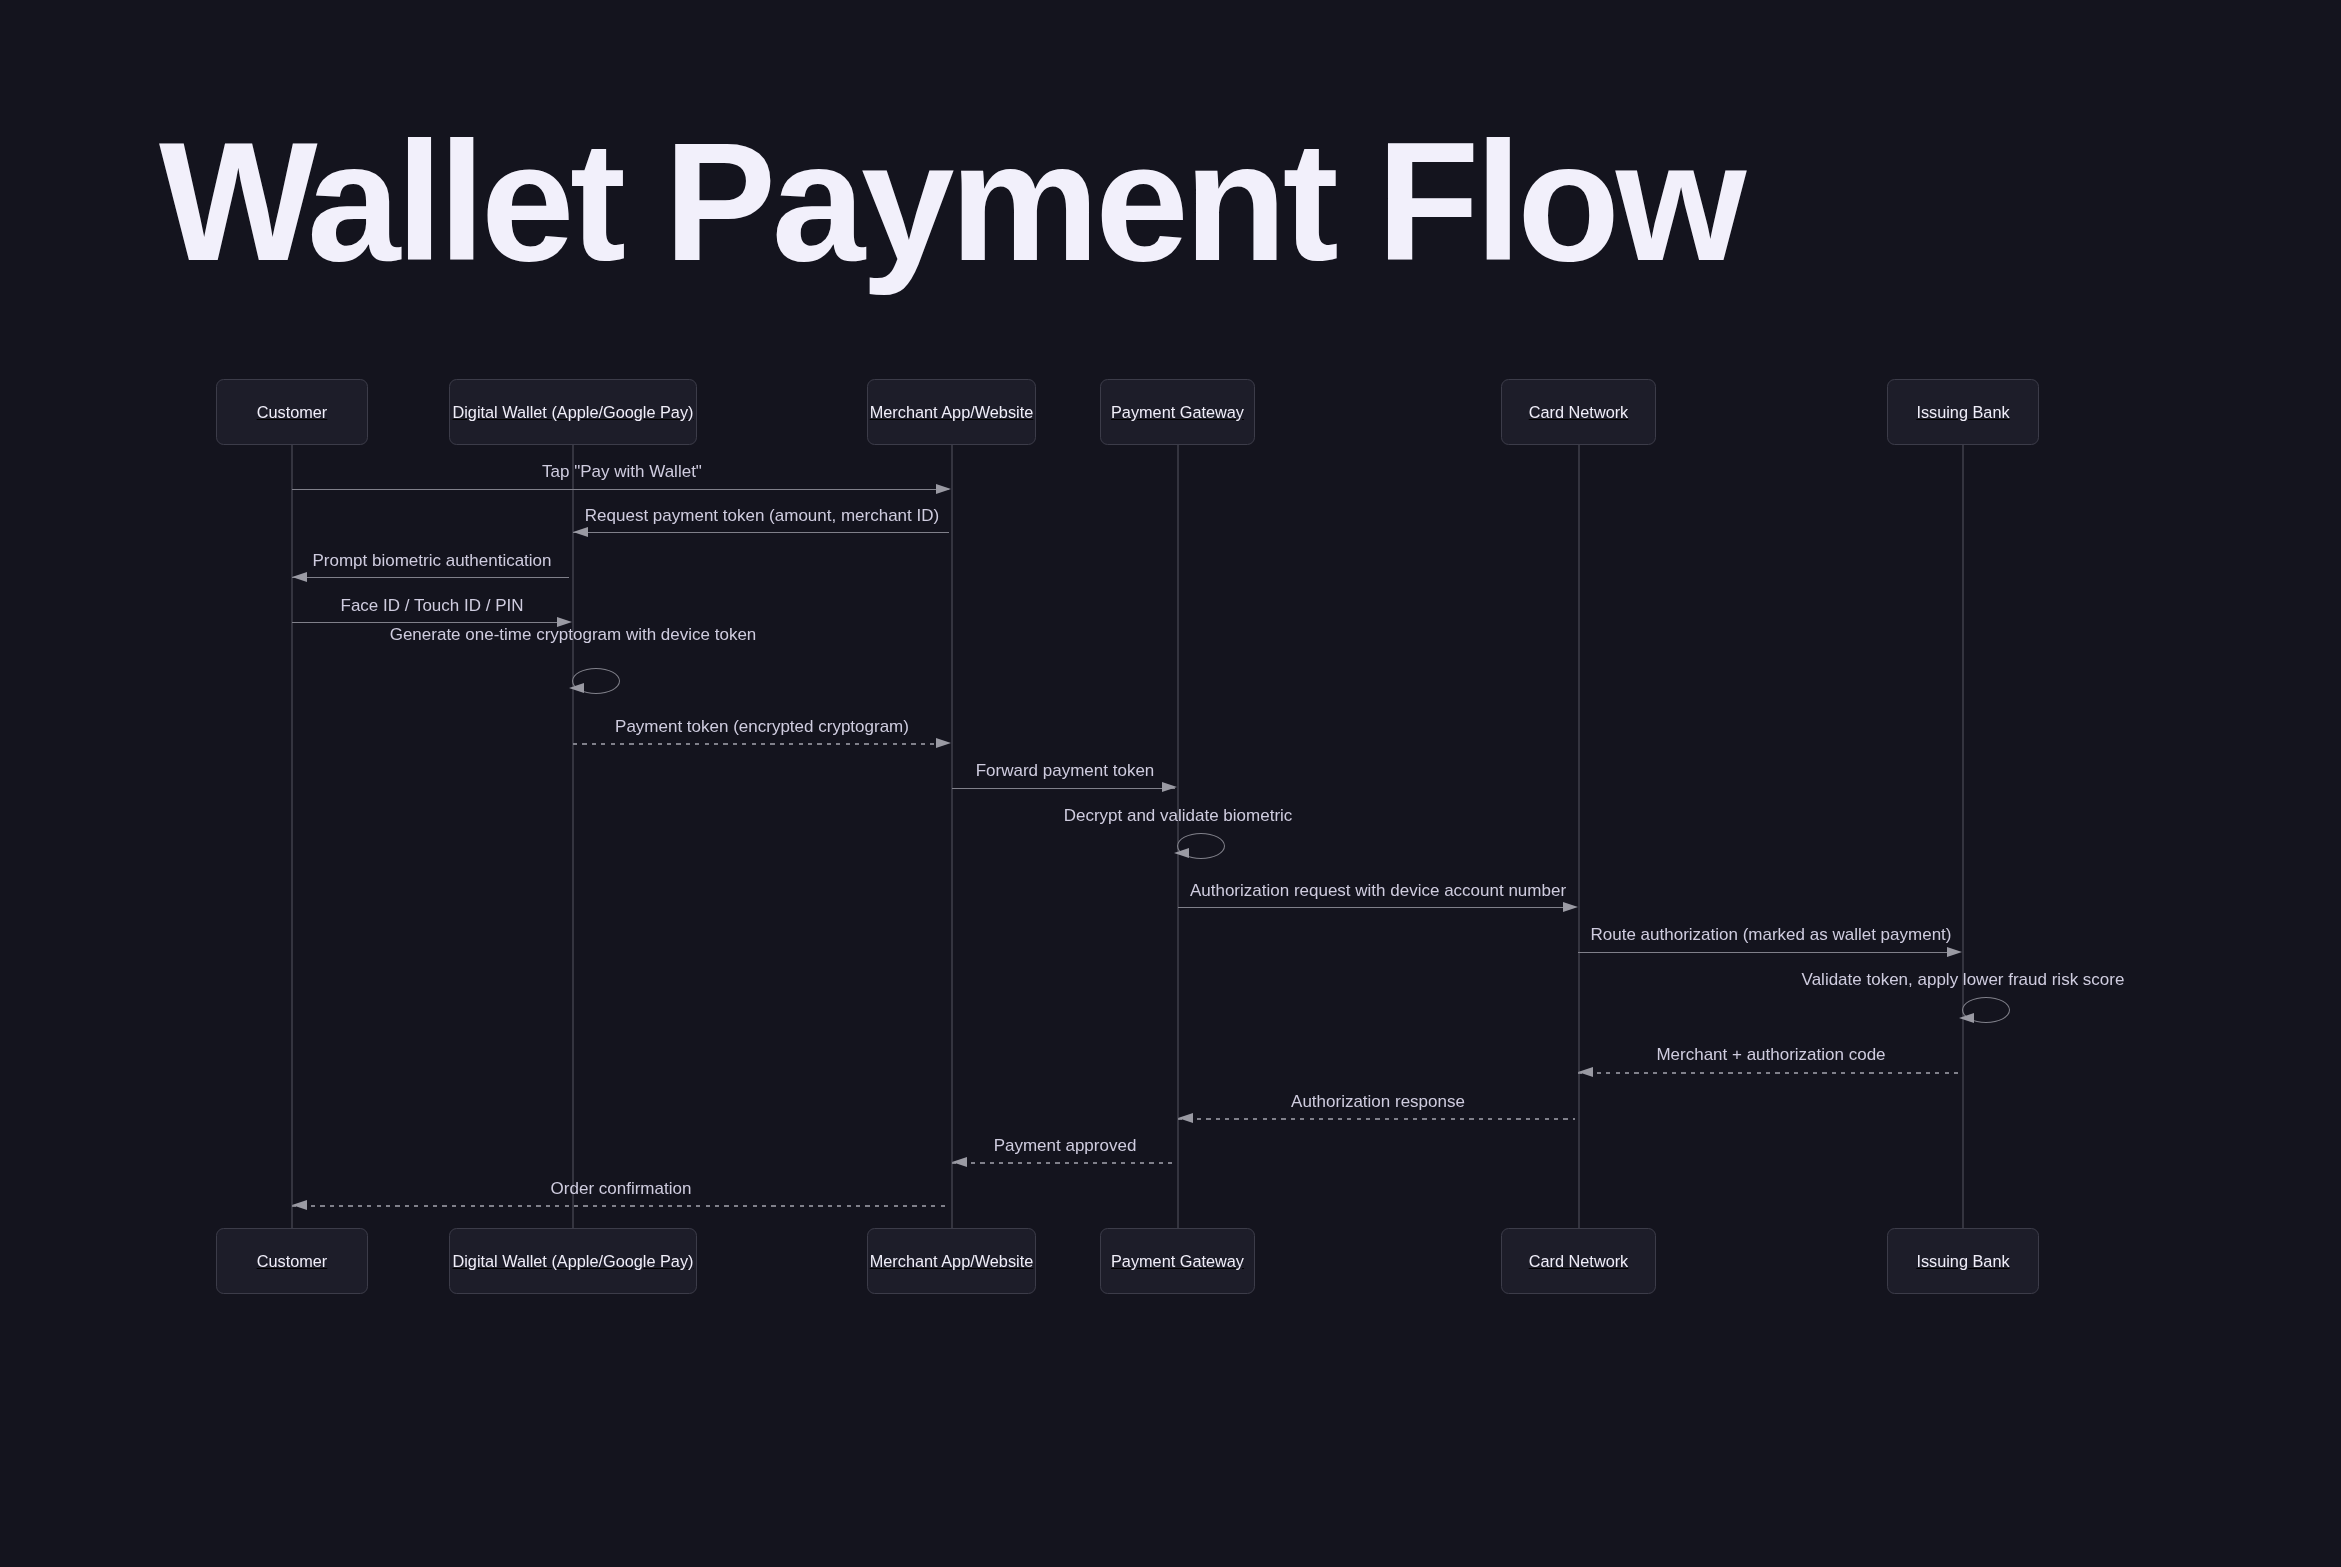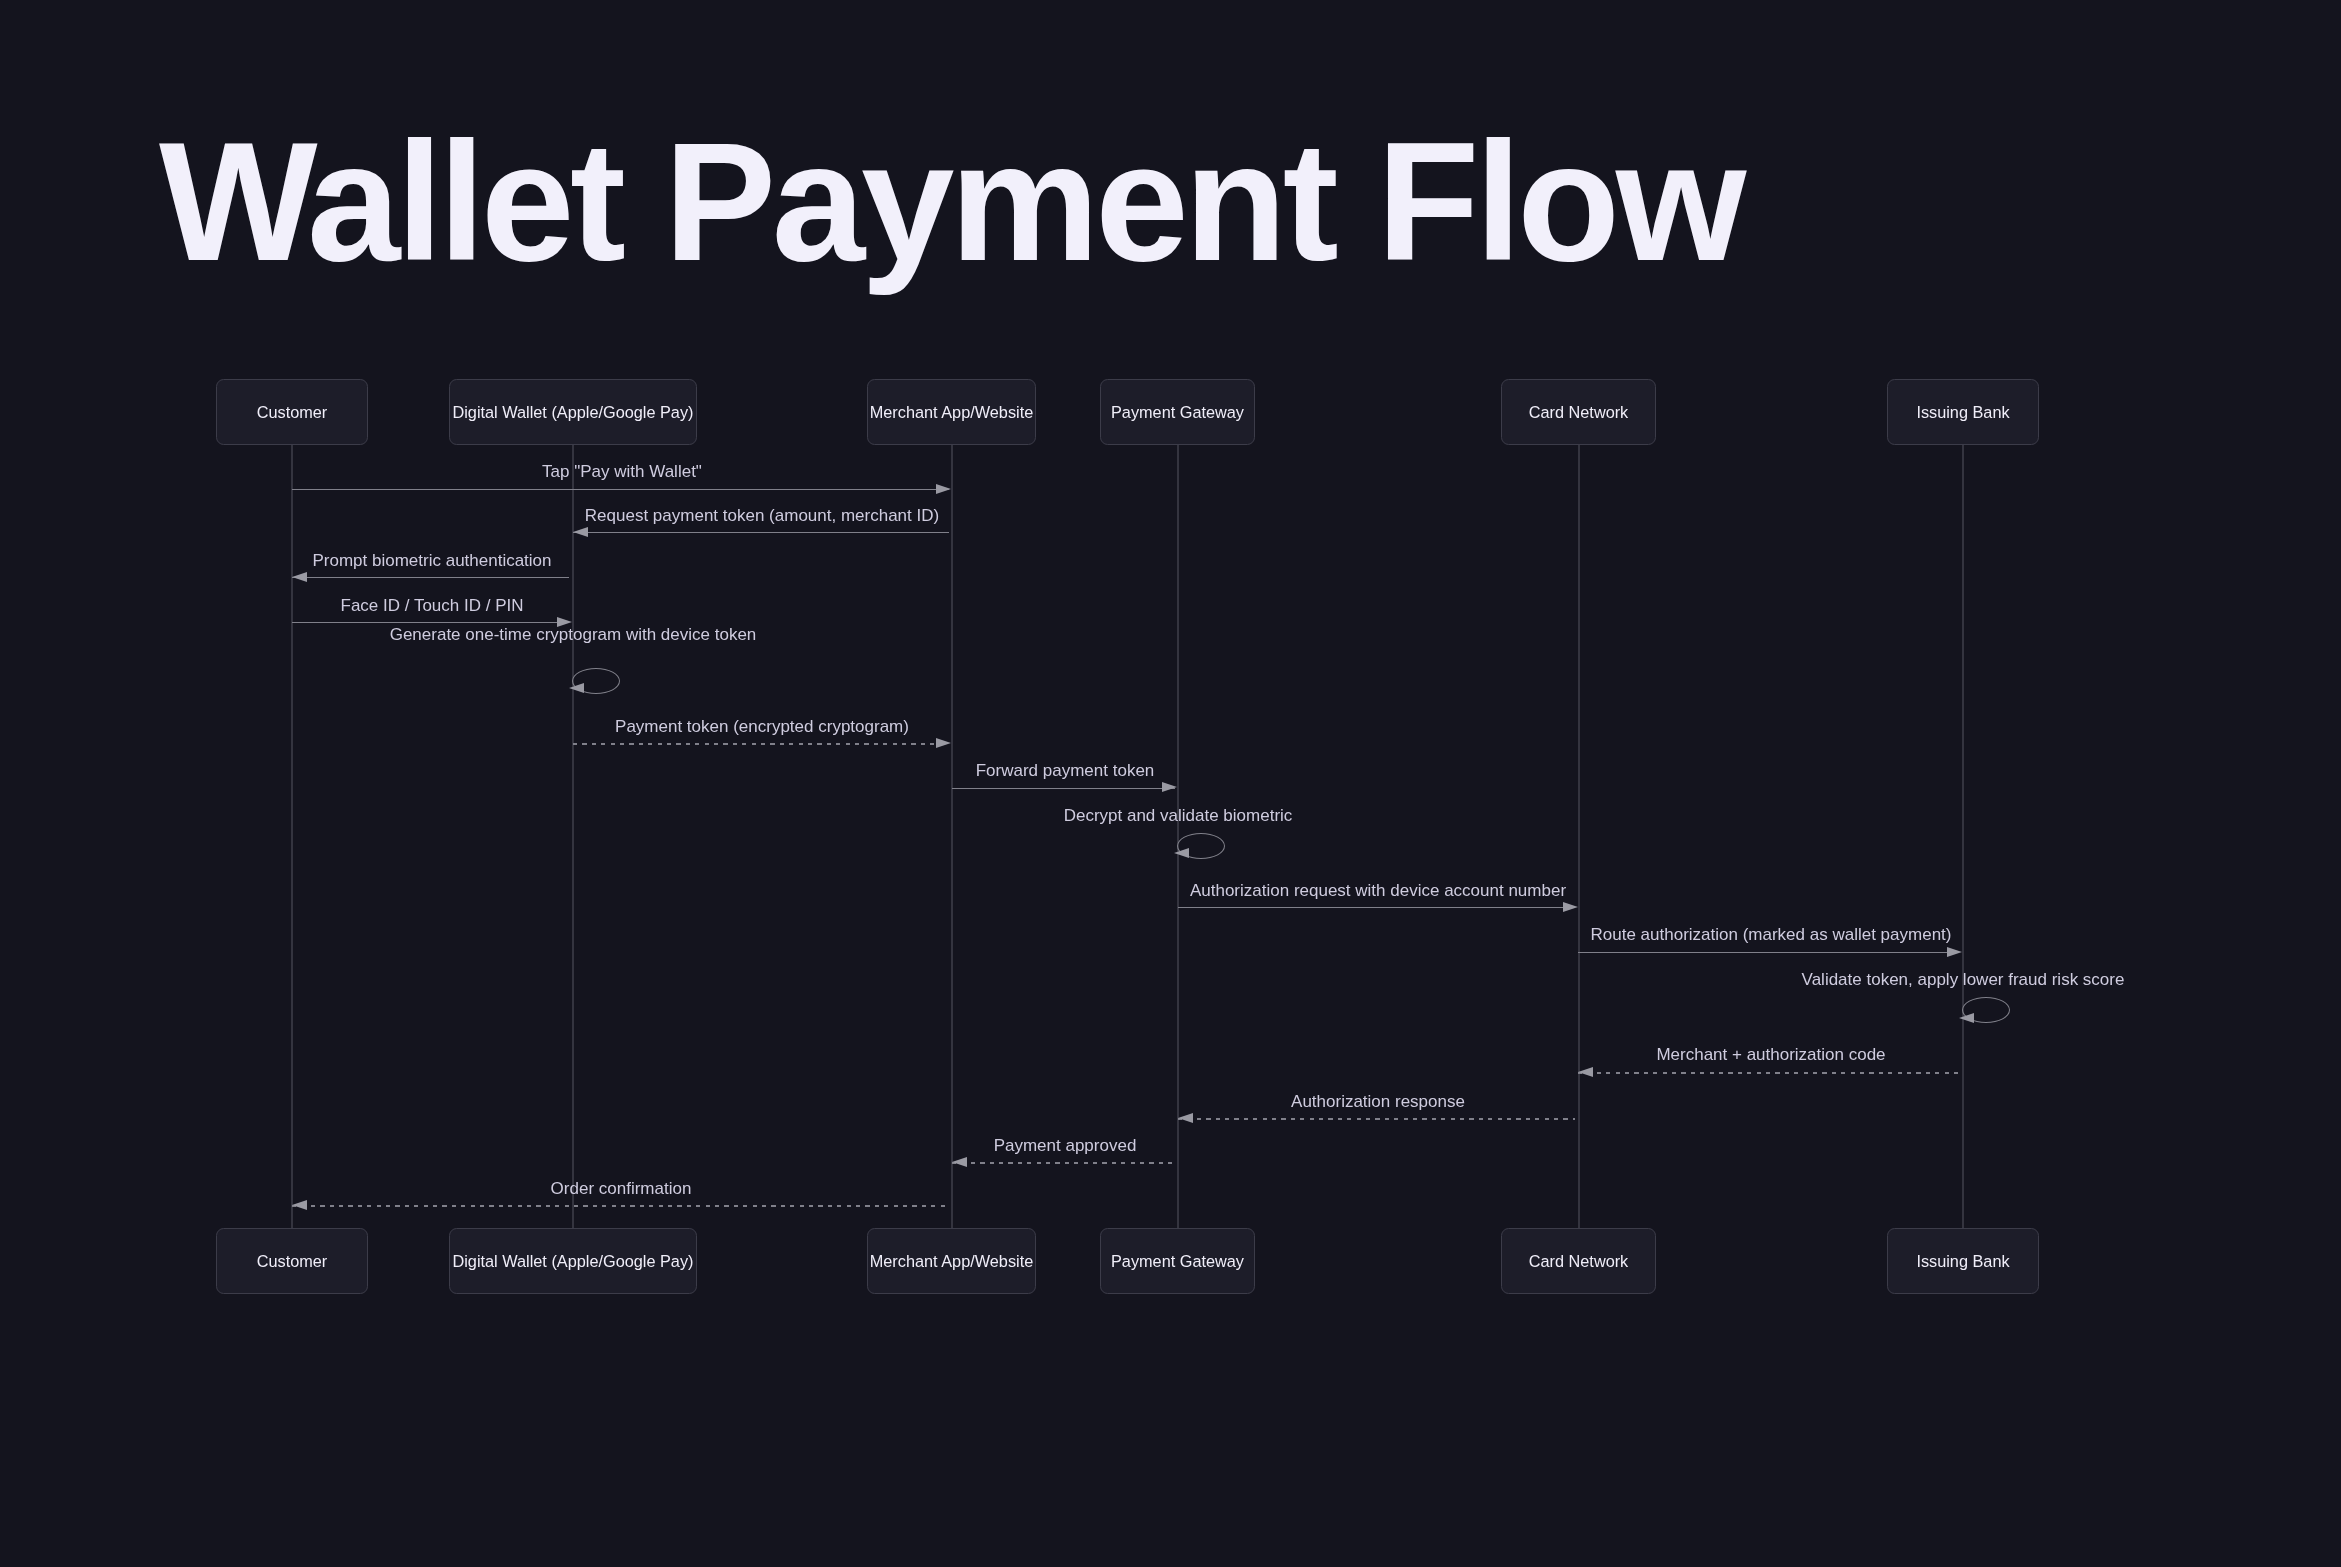--- a/index.html
+++ b/index.html
@@ -34,6 +34,7 @@
     display: flex;
     align-items: center;
     justify-content: center;
+    text-decoration: underline;
   }
   .actor-label {
     font-size: 16.3px;

